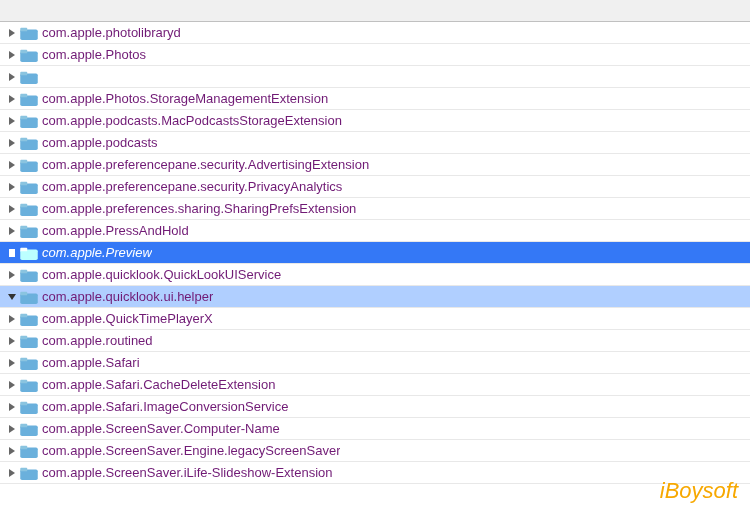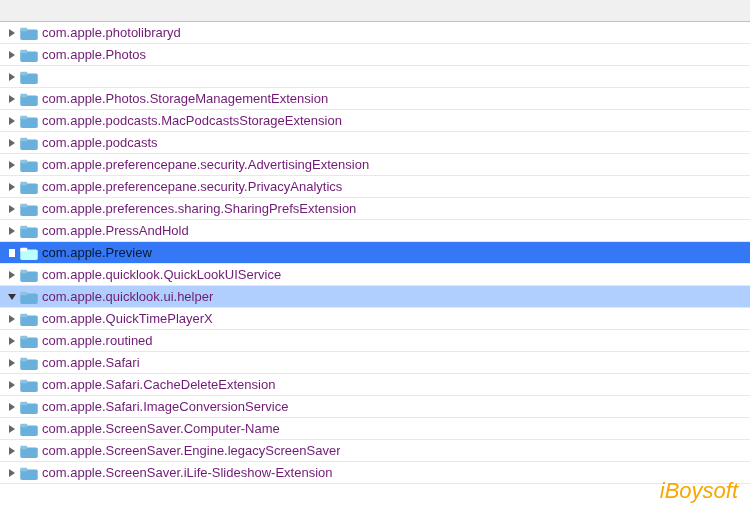--- a/index.html
+++ b/index.html
@@ -55,7 +55,8 @@
     }
 
     .list-row.selected-blue .row-text {
-      color: #0f172a;
+      color: #ffffff;
+      font-style: italic;
     }
 
     .list-row.selected-blue .chevron-icon {

